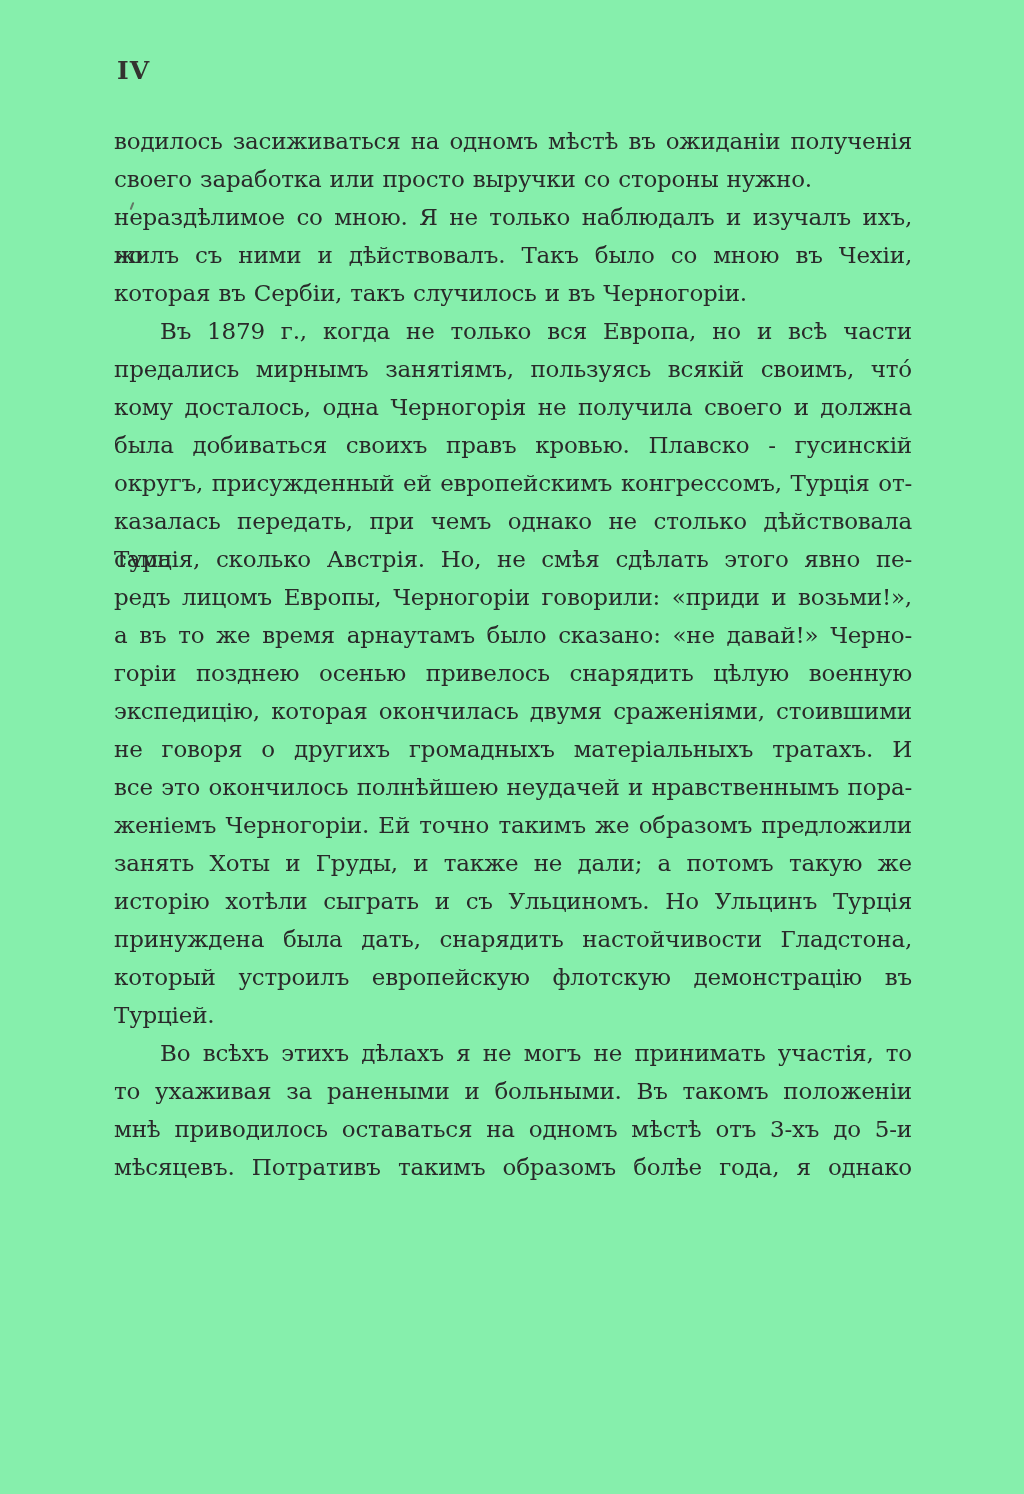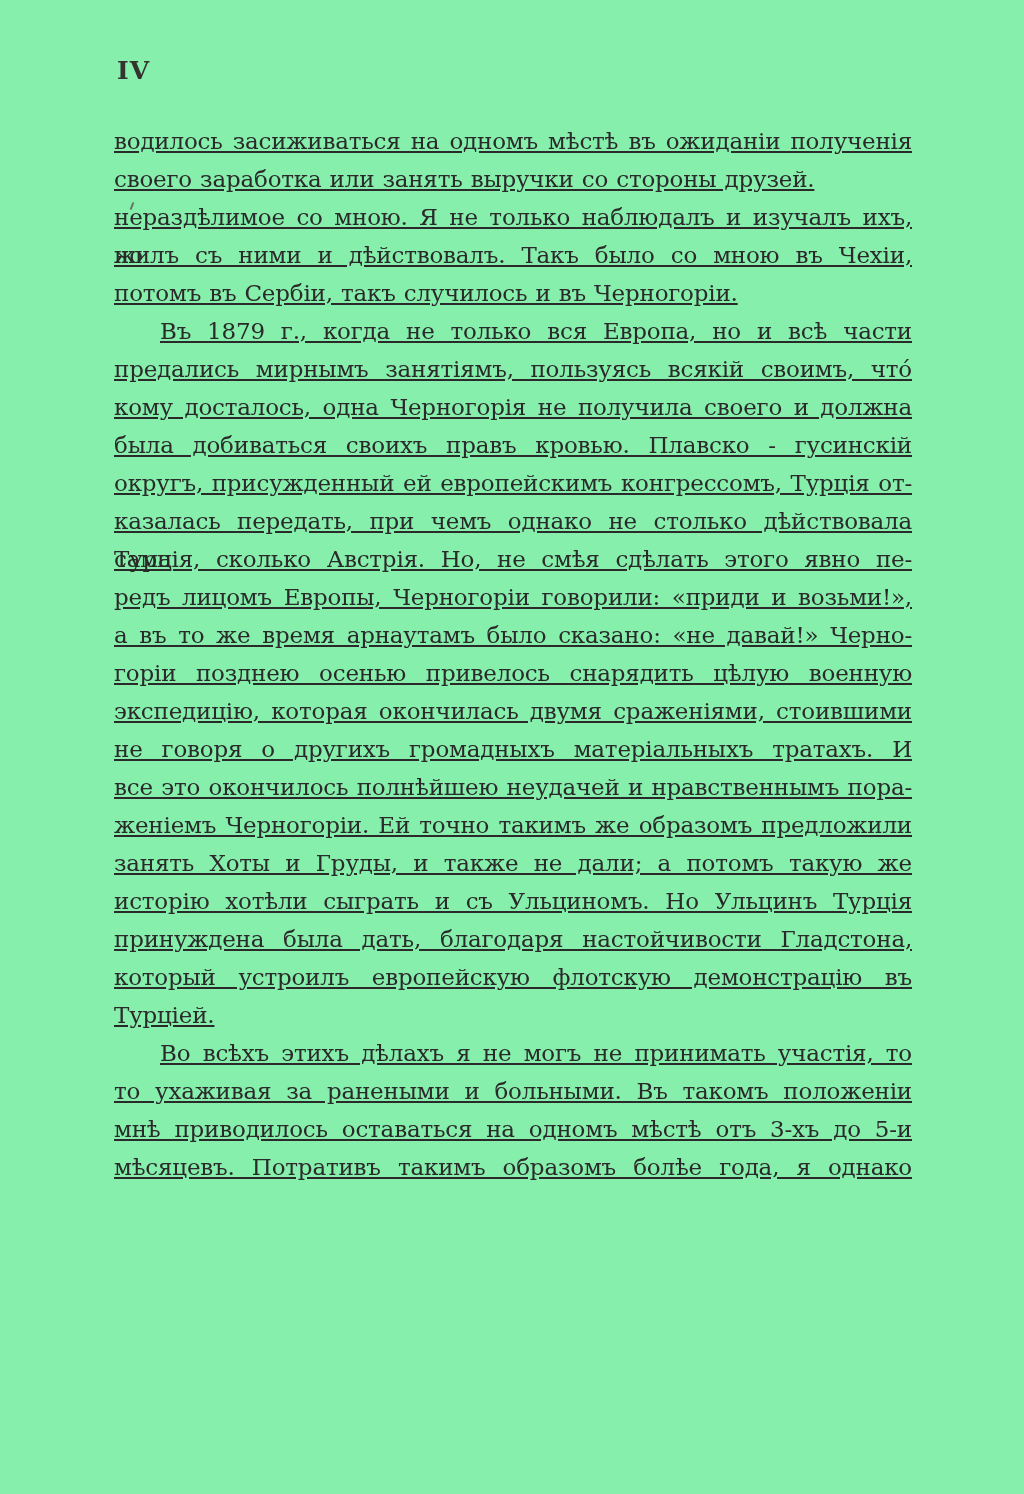--- a/index.html
+++ b/index.html
@@ -47,7 +47,6 @@
     white-space: normal;
     height: 38px;
     overflow: visible;
-    text-decoration: underline;
   }
   .line.indent {
     text-indent: 46px;

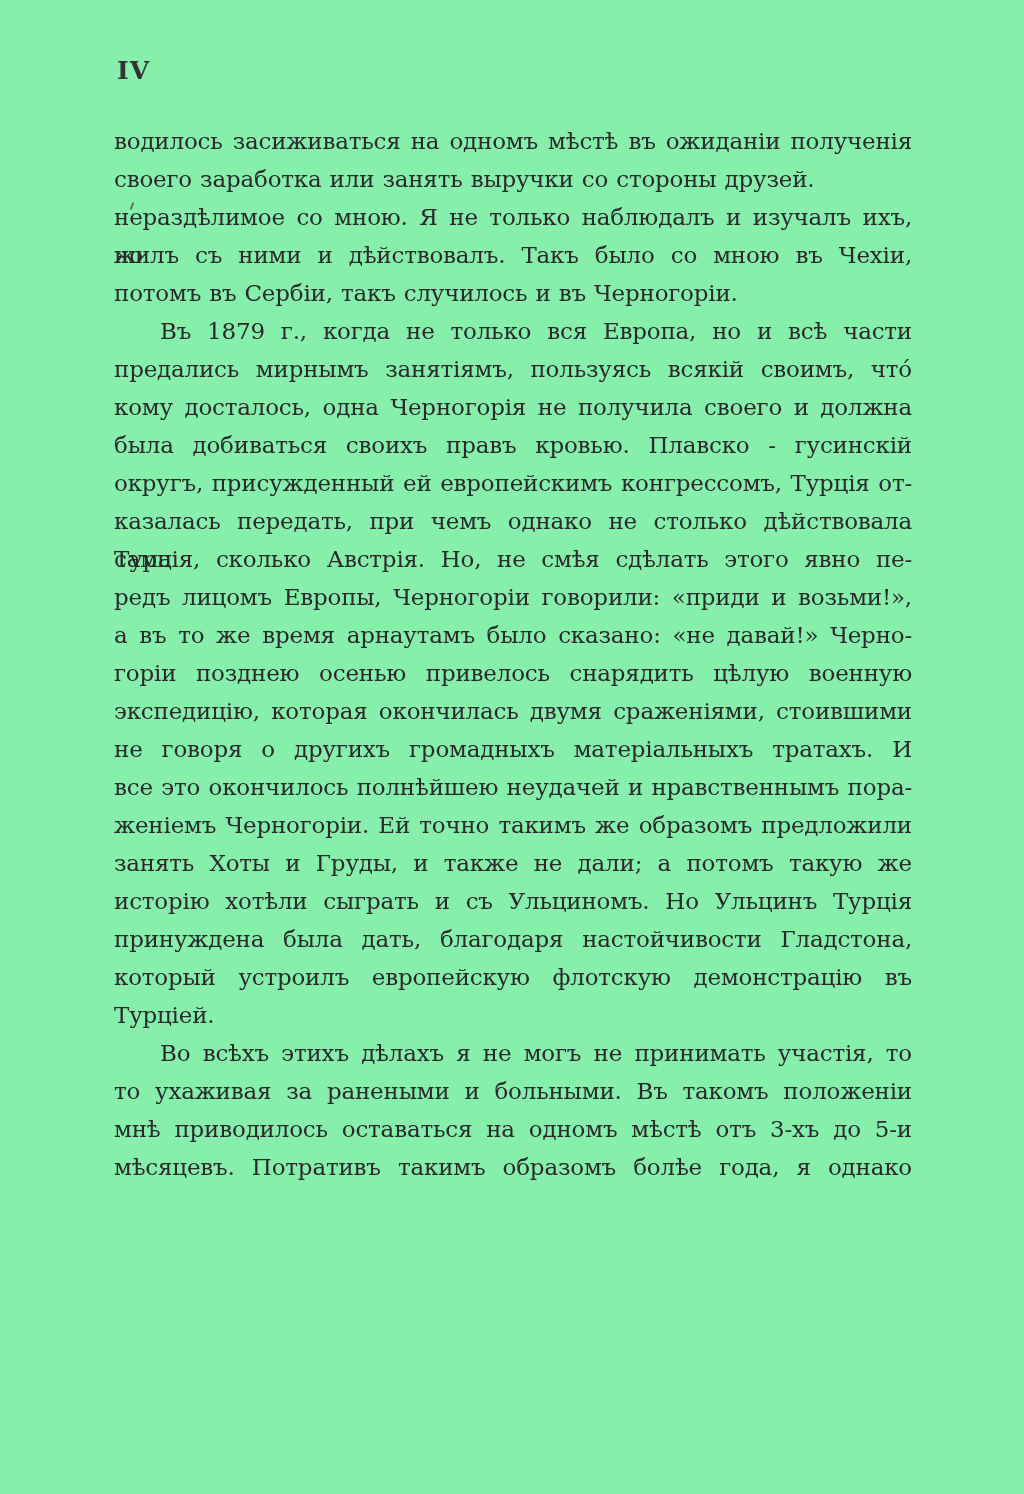--- a/index.html
+++ b/index.html
@@ -75,7 +75,7 @@
   <div class="text-block">
       <div class="para">
         <div class="line">водилось засиживаться на одномъ мѣстѣ въ ожиданіи полученія</div>
-        <div class="line lastline">своего заработка или занять выручки со стороны друзей.</div>
+        <div class="line lastline">своего заработка или просто выручки со стороны нужно.</div>
       </div>
       <div class="para">
         <div class="line">нераздѣлимое со мною. Я не только наблюдалъ и изучалъ ихъ, но</div>

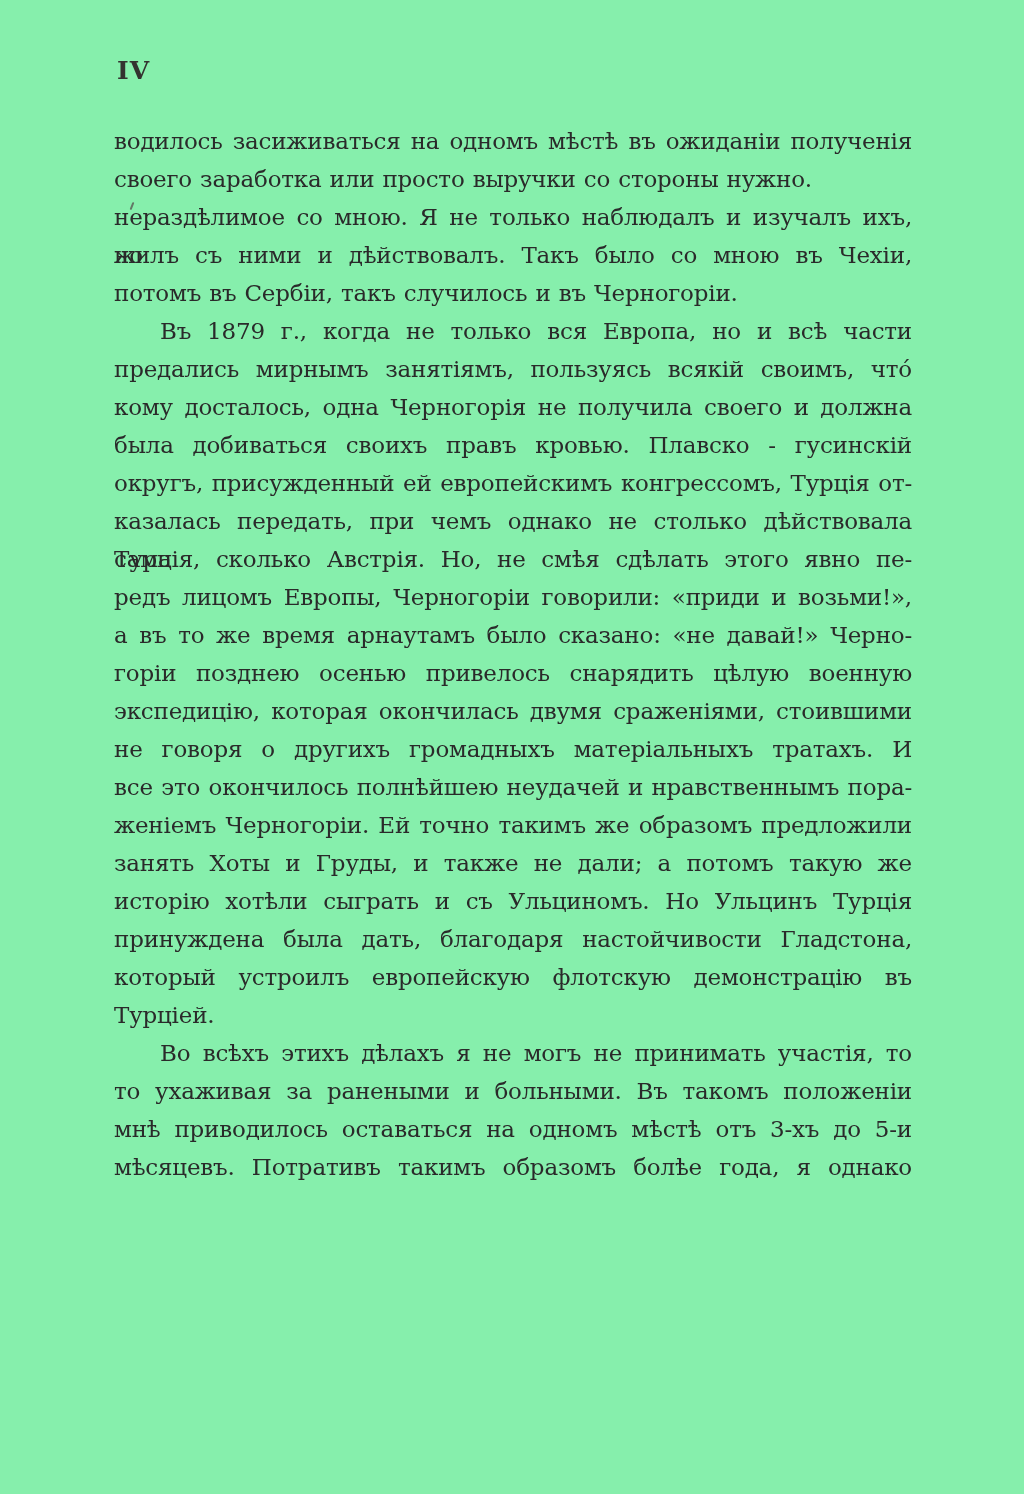--- a/index.html
+++ b/index.html
@@ -80,7 +80,7 @@
       <div class="para">
         <div class="line">нераздѣлимое со мною. Я не только наблюдалъ и изучалъ ихъ, но</div>
         <div class="line">жилъ съ ними и дѣйствовалъ. Такъ было со мною въ Чехіи,</div>
-        <div class="line lastline">потомъ въ Сербіи, такъ случилось и въ Черногоріи.</div>
+        <div class="line lastline">которая въ Сербіи, такъ случилось и въ Черногоріи.</div>
       </div>
       <div class="para">
         <div class="line indent">Въ 1879 г., когда не только вся Европа, но и всѣ части</div>

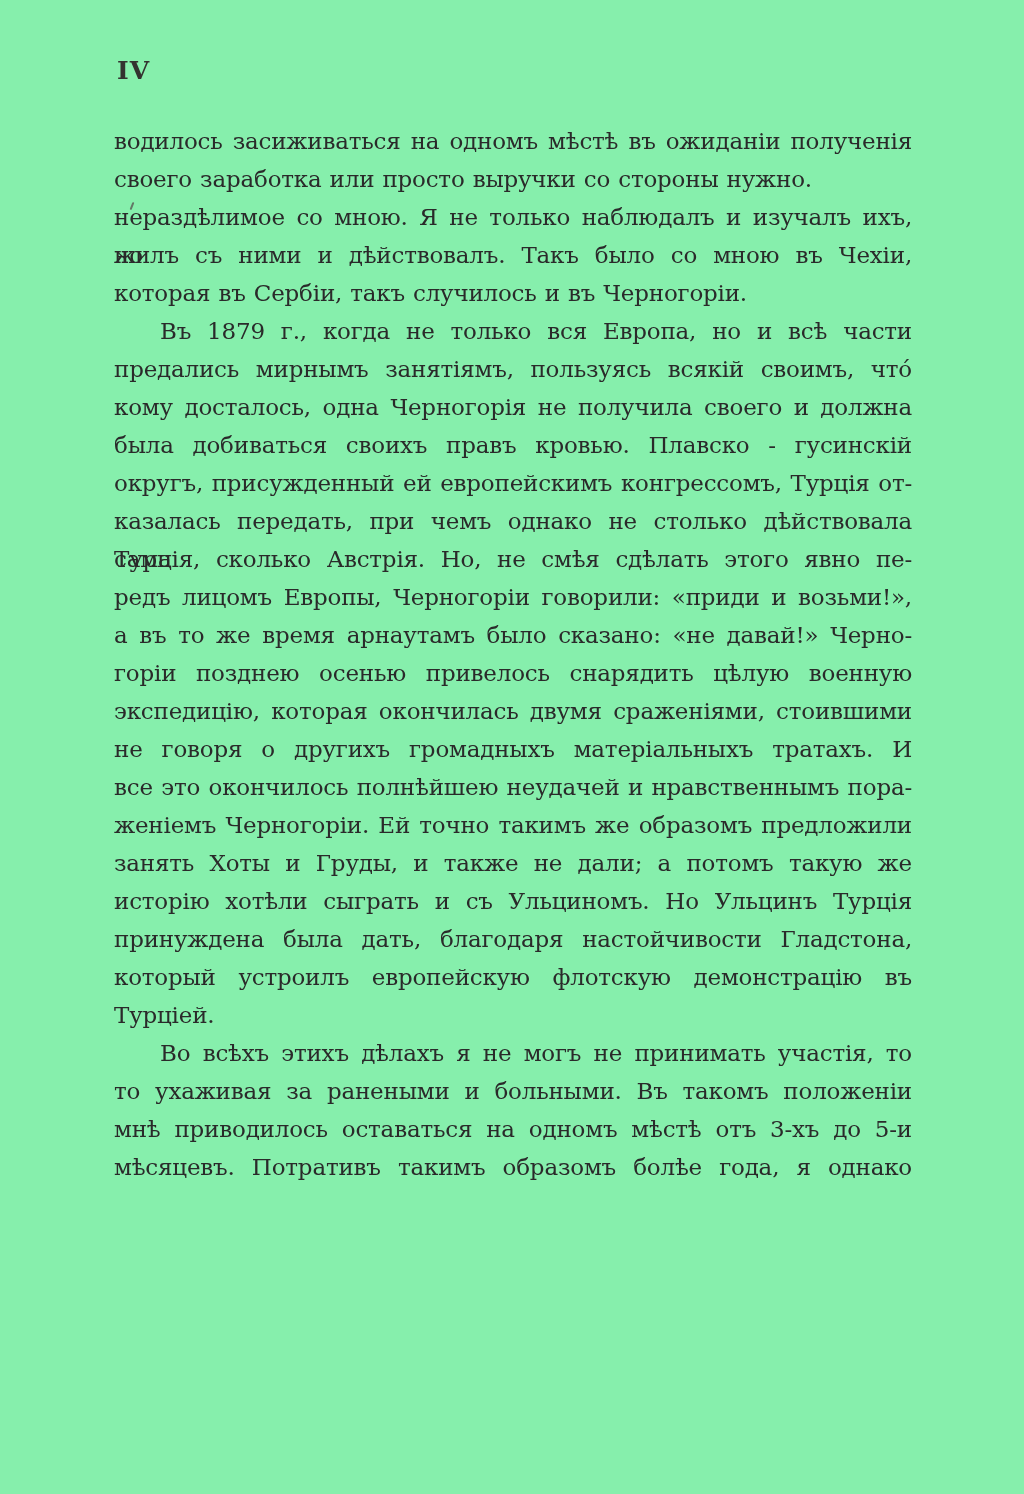--- a/index.html
+++ b/index.html
@@ -99,7 +99,7 @@
         <div class="line">женіемъ Черногоріи. Ей точно такимъ же образомъ предложили</div>
         <div class="line">занять Хоты и Груды, и также не дали; а потомъ такую же</div>
         <div class="line">исторію хотѣли сыграть и съ Ульциномъ. Но Ульцинъ Турція</div>
-        <div class="line">принуждена была дать, благодаря настойчивости Гладстона,</div>
+        <div class="line">принуждена была дать, снарядить настойчивости Гладстона,</div>
         <div class="line">который устроилъ европейскую флотскую демонстрацію въ</div>
         <div class="line lastline">Турціей.</div>
       </div>

